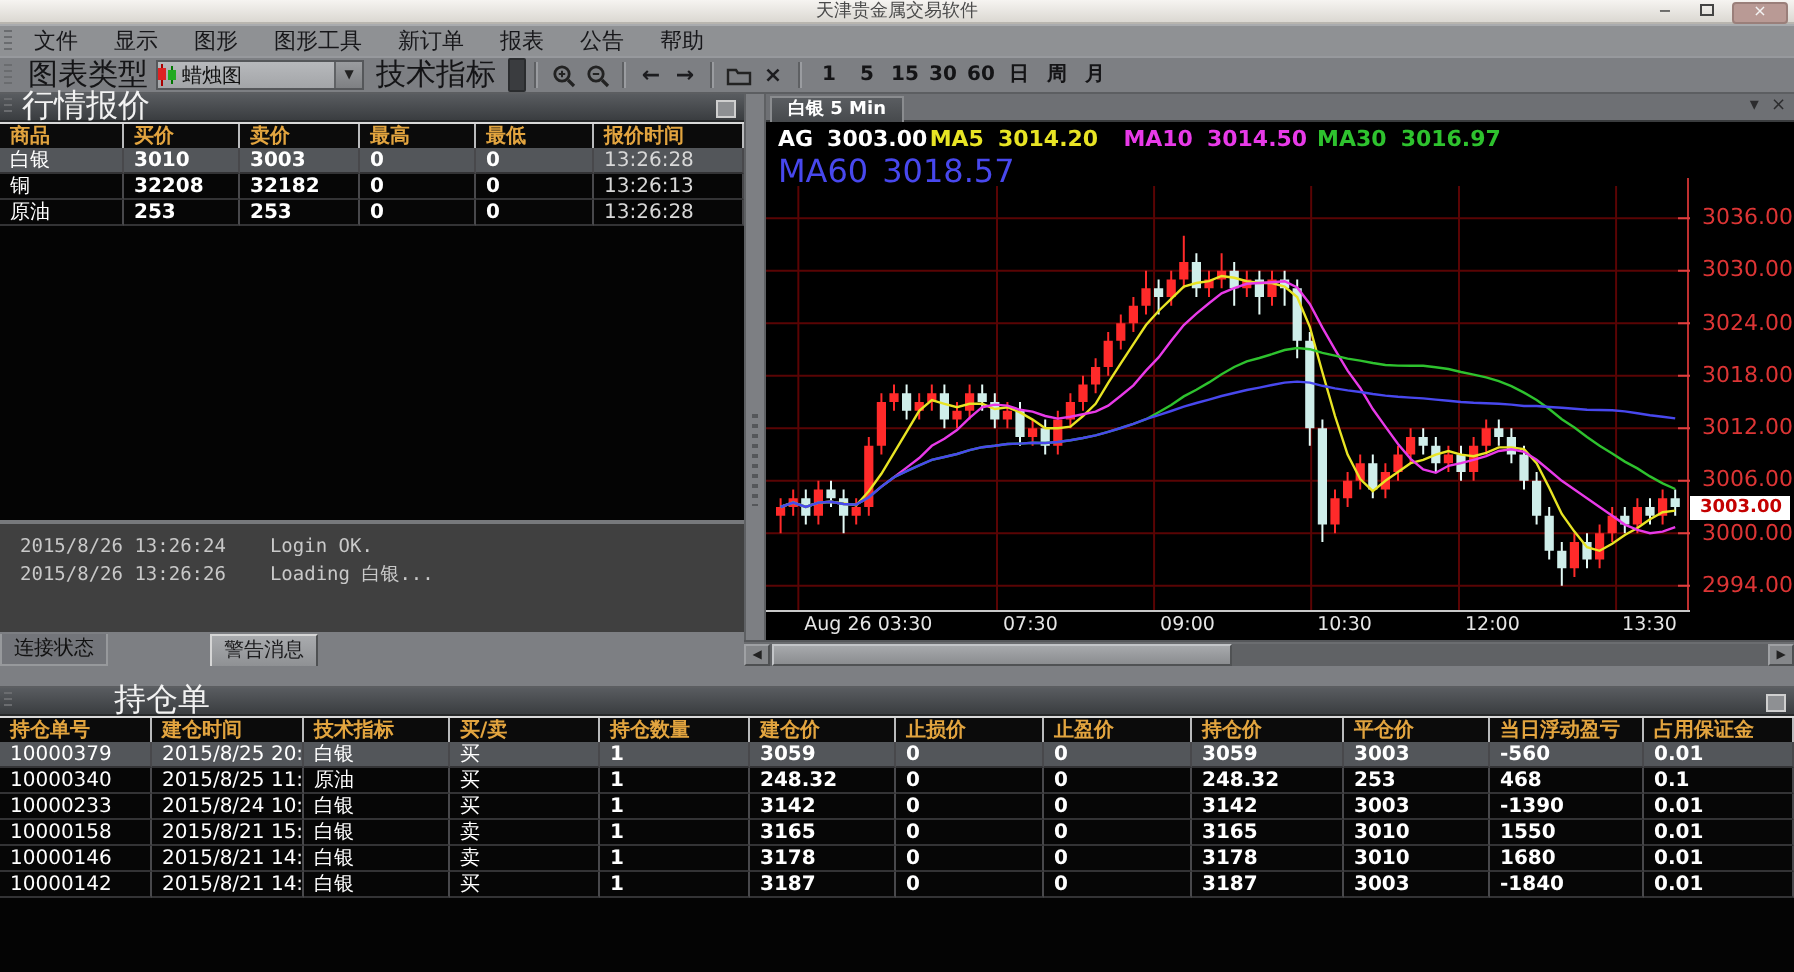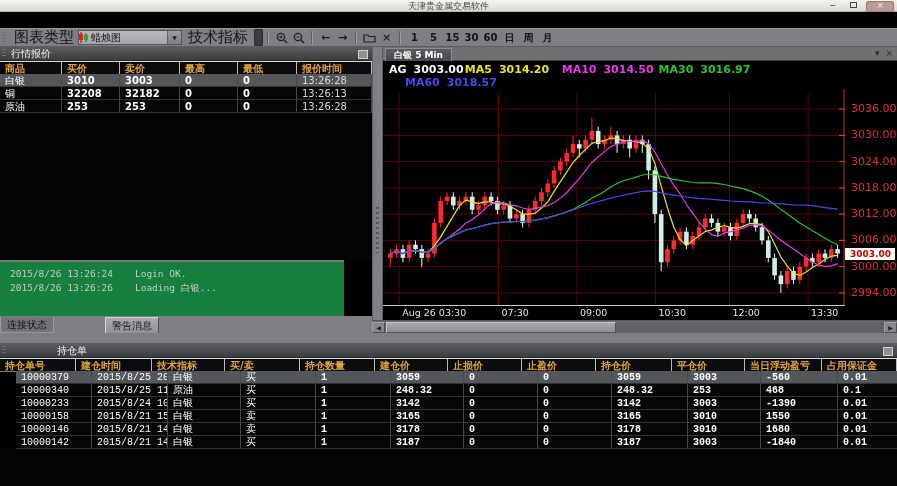--- a/index.html
+++ b/index.html
@@ -120,6 +120,17 @@
     </div>
   </div>
 
+  <div class="menubar">
+    <div class="grip-v"></div>
+    <div class="menu-item">文件</div>
+    <div class="menu-item">显示</div>
+    <div class="menu-item">图形</div>
+    <div class="menu-item">图形工具</div>
+    <div class="menu-item">新订单</div>
+    <div class="menu-item">报表</div>
+    <div class="menu-item">公告</div>
+    <div class="menu-item">帮助</div>
+  </div>
 
   <div class="toolbar">
     <div class="grip-v"></div>

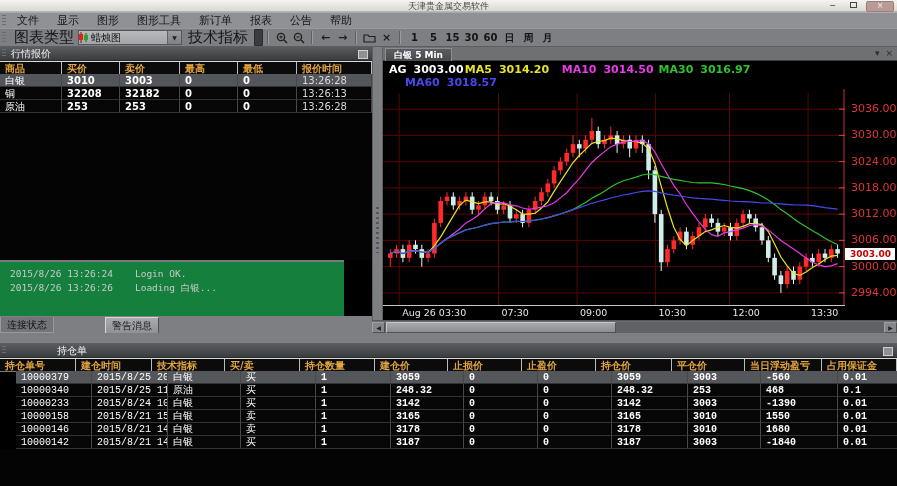--- a/index.html
+++ b/index.html
@@ -38,7 +38,7 @@
   
   .panel-titlebar{position:absolute;height:14px;background:linear-gradient(#595c60,#3a3d40);
     border-bottom:1px solid #262829;box-sizing:border-box;display:flex;align-items:center;}
-  .panel-title{font-size:10px;color:#f2f2f2;padding-left:3px;}
+  .panel-title{font-size:16px;color:#f2f2f2;padding-left:3px;}
   .panel-icon{position:absolute;right:4px;top:3px;width:8px;height:7px;border:1px solid #cfcfcf;background:#8e9093;}
   
   .qgrid{display:grid;grid-template-columns:62px 58px 60px 58px 59px 75px;}

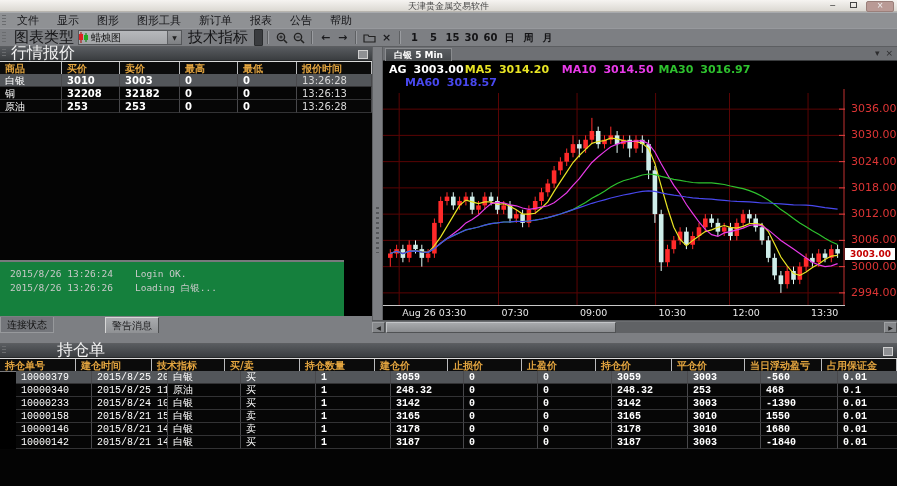--- a/index.html
+++ b/index.html
@@ -77,7 +77,7 @@
   .chart-black{position:absolute;left:383px;top:61px;width:514px;height:245px;background:#000;}
   #plot{position:absolute;left:0;top:0;}
   .legend-row{position:absolute;left:6px;top:2px;font-size:11px;font-weight:bold;white-space:nowrap;z-index:5;}
-  .legend-row2{position:absolute;left:22px;top:15px;font-size:11px;font-weight:bold;white-space:nowrap;z-index:5;}
+  .legend-row2{position:absolute;left:6px;top:15px;font-size:16px;font-weight:normal;white-space:nowrap;z-index:5;}
   .lg-item{display:inline-block;width:93px;}
   .lg-item.first{width:72px;}
   .lg-name{margin-right:7px;}

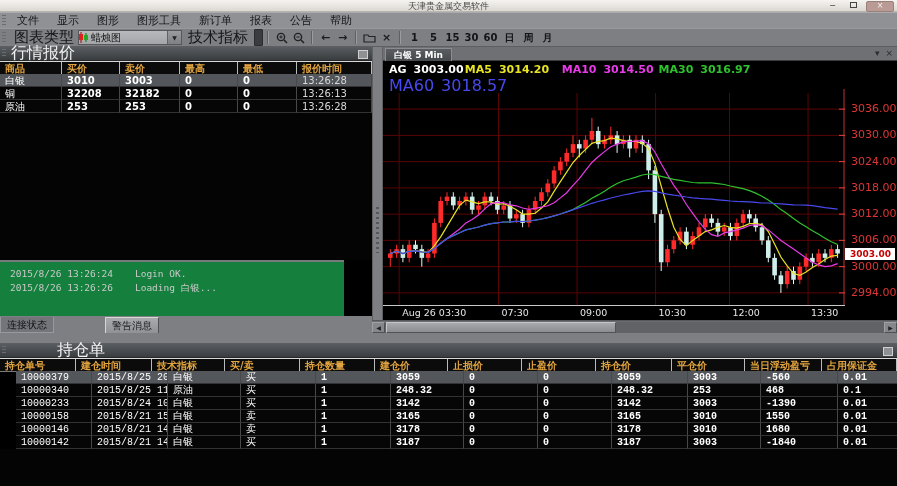--- a/index.html
+++ b/index.html
@@ -53,7 +53,7 @@
   #quotes-body .trow .tcell:last-child{font-weight:normal;color:#d8d8d8;}
   #quotes-body .trow .tcell:first-child{font-weight:normal;}
   
-  .log{position:absolute;left:0;top:260px;width:344px;height:56px;background:#15803d;
+  .log{position:absolute;left:0;top:260px;width:372px;height:56px;background:#404040;
     border-top:2px solid #77797c;box-sizing:border-box;padding:5px 0 0 10px;}
   .log-line{font-family:"DejaVu Sans Mono","Liberation Mono",monospace;font-size:9.5px;color:#c9c9c9;line-height:14px;white-space:pre;}
   .log-time{margin-right:22px;}

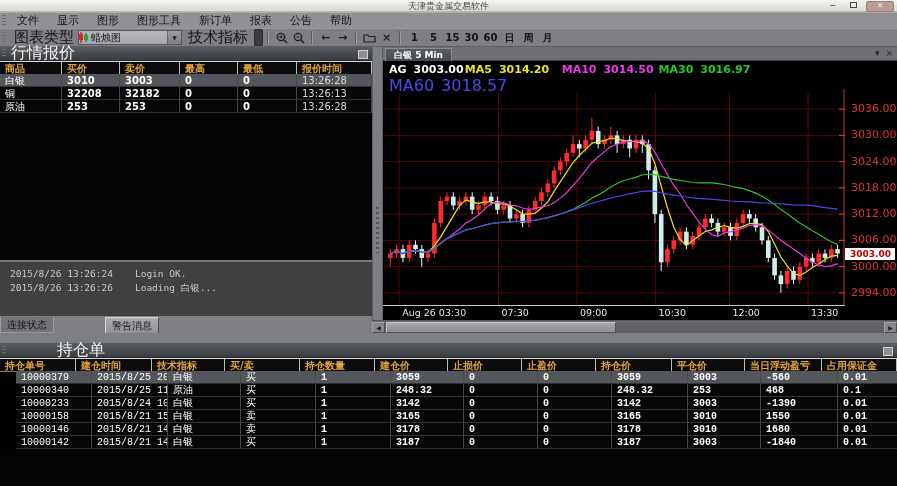--- a/index.html
+++ b/index.html
@@ -100,7 +100,7 @@
     border-bottom:1px solid #5c5e61;box-sizing:border-box;}
   .pgrid{display:grid;grid-template-columns:76px 76px 73px 75px 75px 73px 74px 74px 76px 73px 77px 75px;}
   #positions-header{position:absolute;left:0;top:358px;width:897px;}
-  #positions-body{position:absolute;left:16px;top:371px;width:777px;font-family:Liberation Mono, monospace;}
+  #positions-body{position:absolute;left:0;top:371px;width:777px;}
   #quotes-header{position:absolute;left:0;top:61px;width:372px;}
   #quotes-body{position:absolute;left:0;top:74px;width:372px;}
   #positions-body .trow .tcell:nth-child(-n+4){font-weight:normal;}

